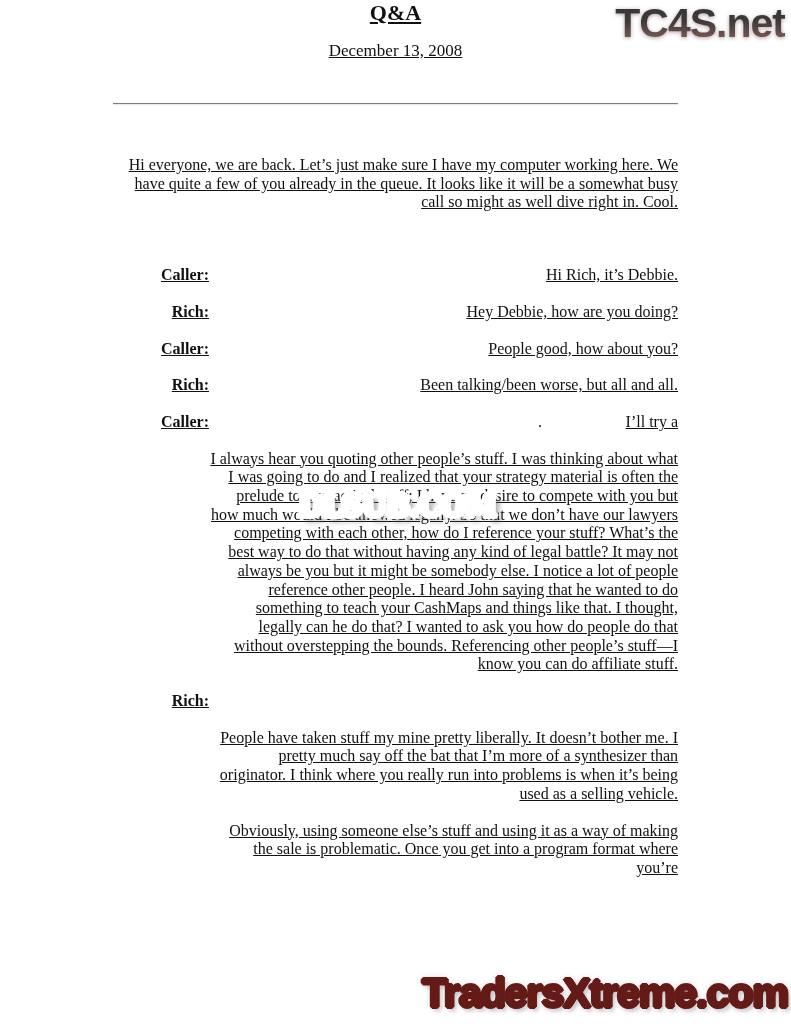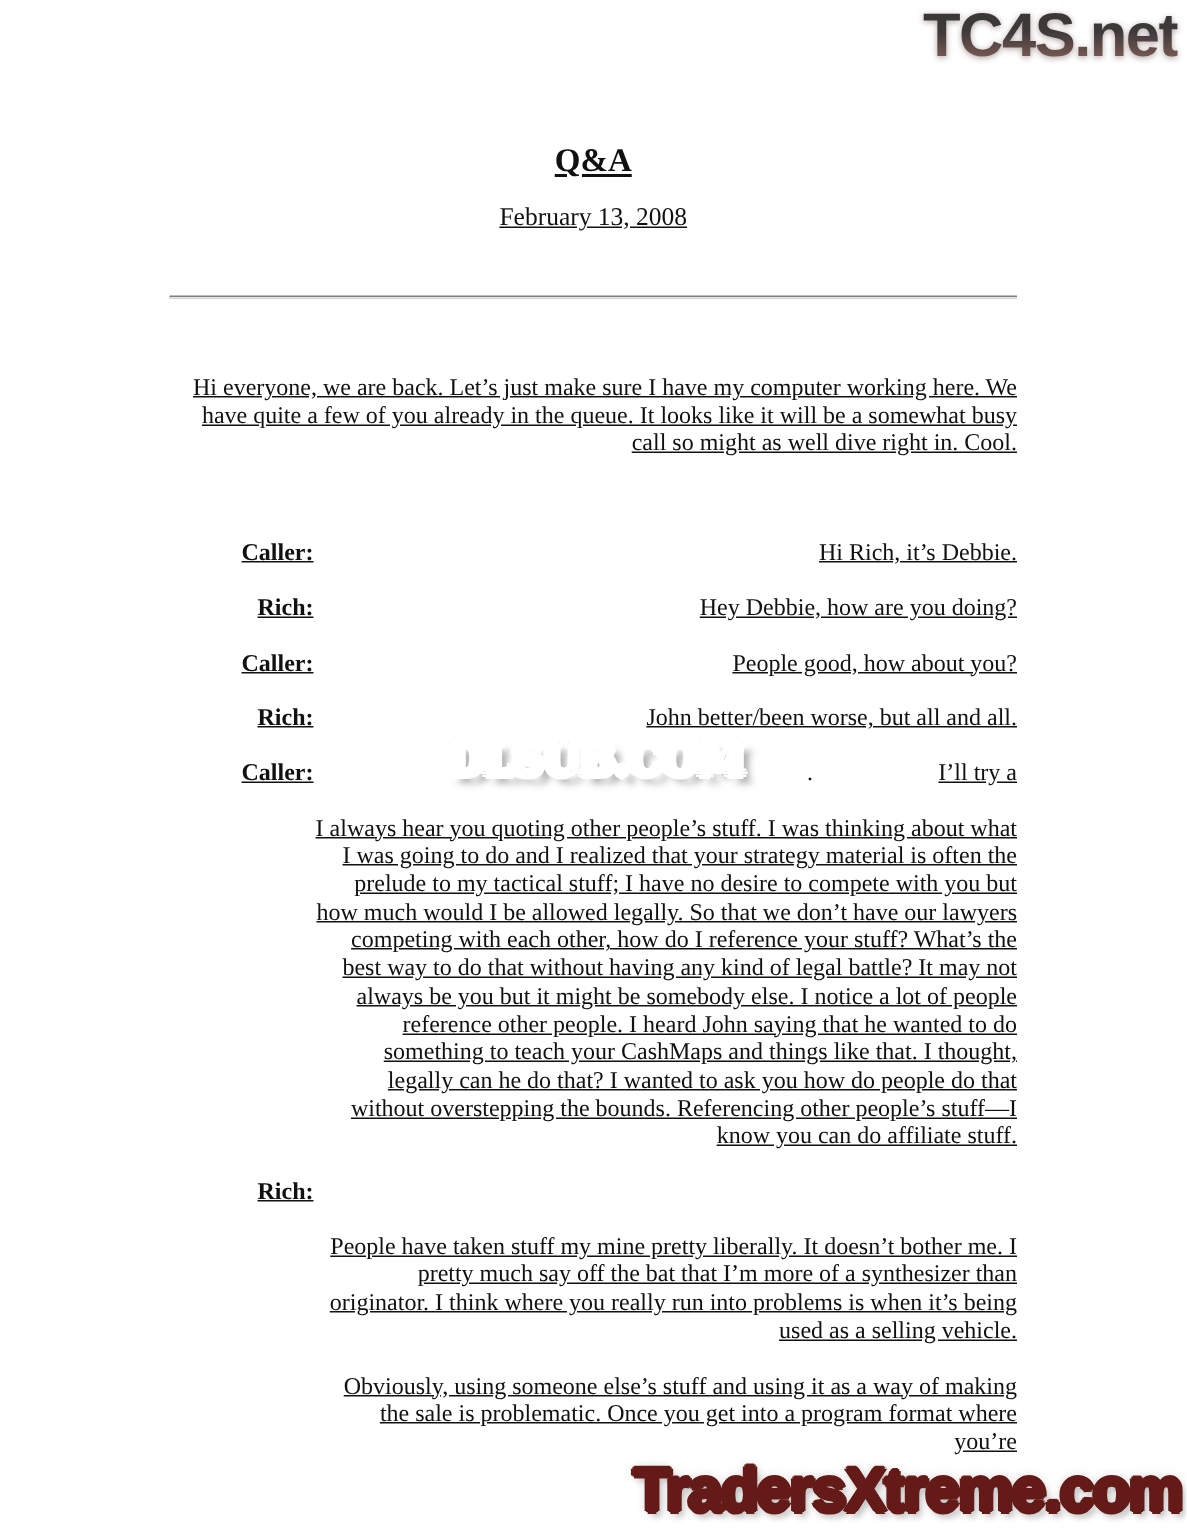--- a/index.html
+++ b/index.html
@@ -37,7 +37,6 @@
   
   .doc-title {
     margin: 0;
-    padding-top: 94px;
     text-align: center;
     font-size: 22px;
     font-weight: bold;

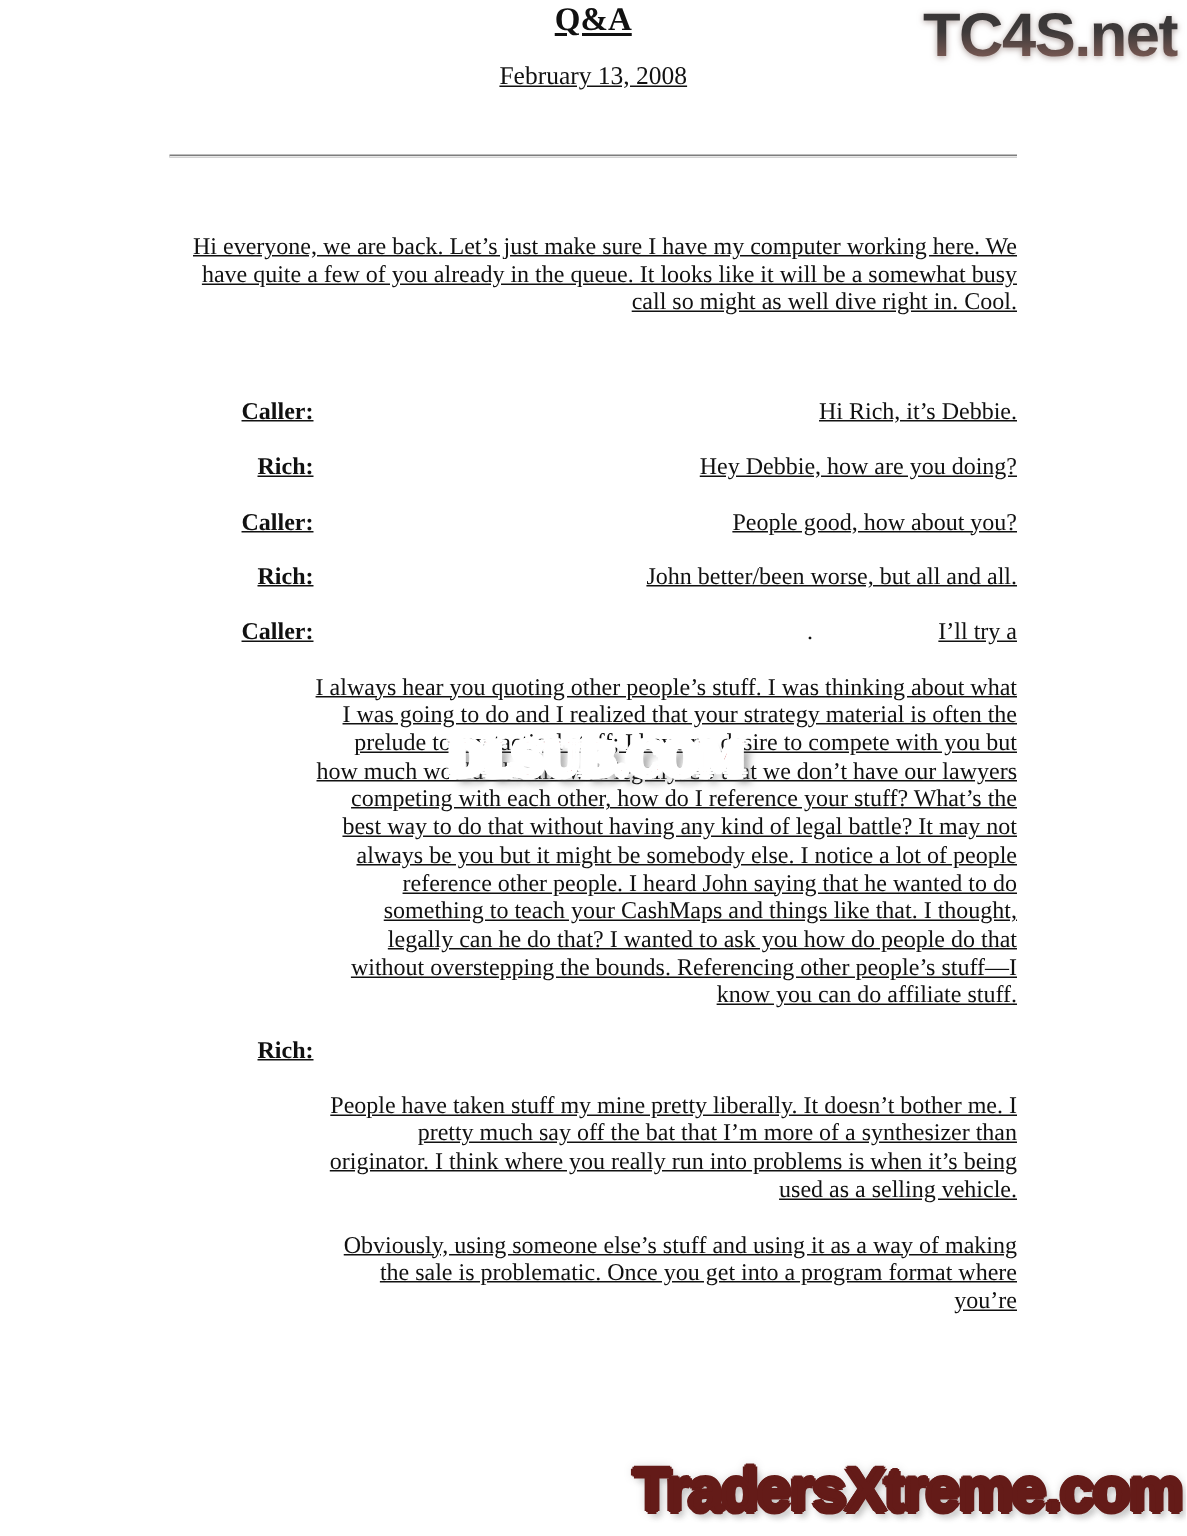--- a/index.html
+++ b/index.html
@@ -136,7 +136,7 @@
 
   <h1 class="doc-title">Q&amp;A</h1>
 
-  <div class="doc-date">February 13, 2008</div>
+  <div class="doc-date">December 13, 2008</div>
 
   <div class="rule"></div>
 

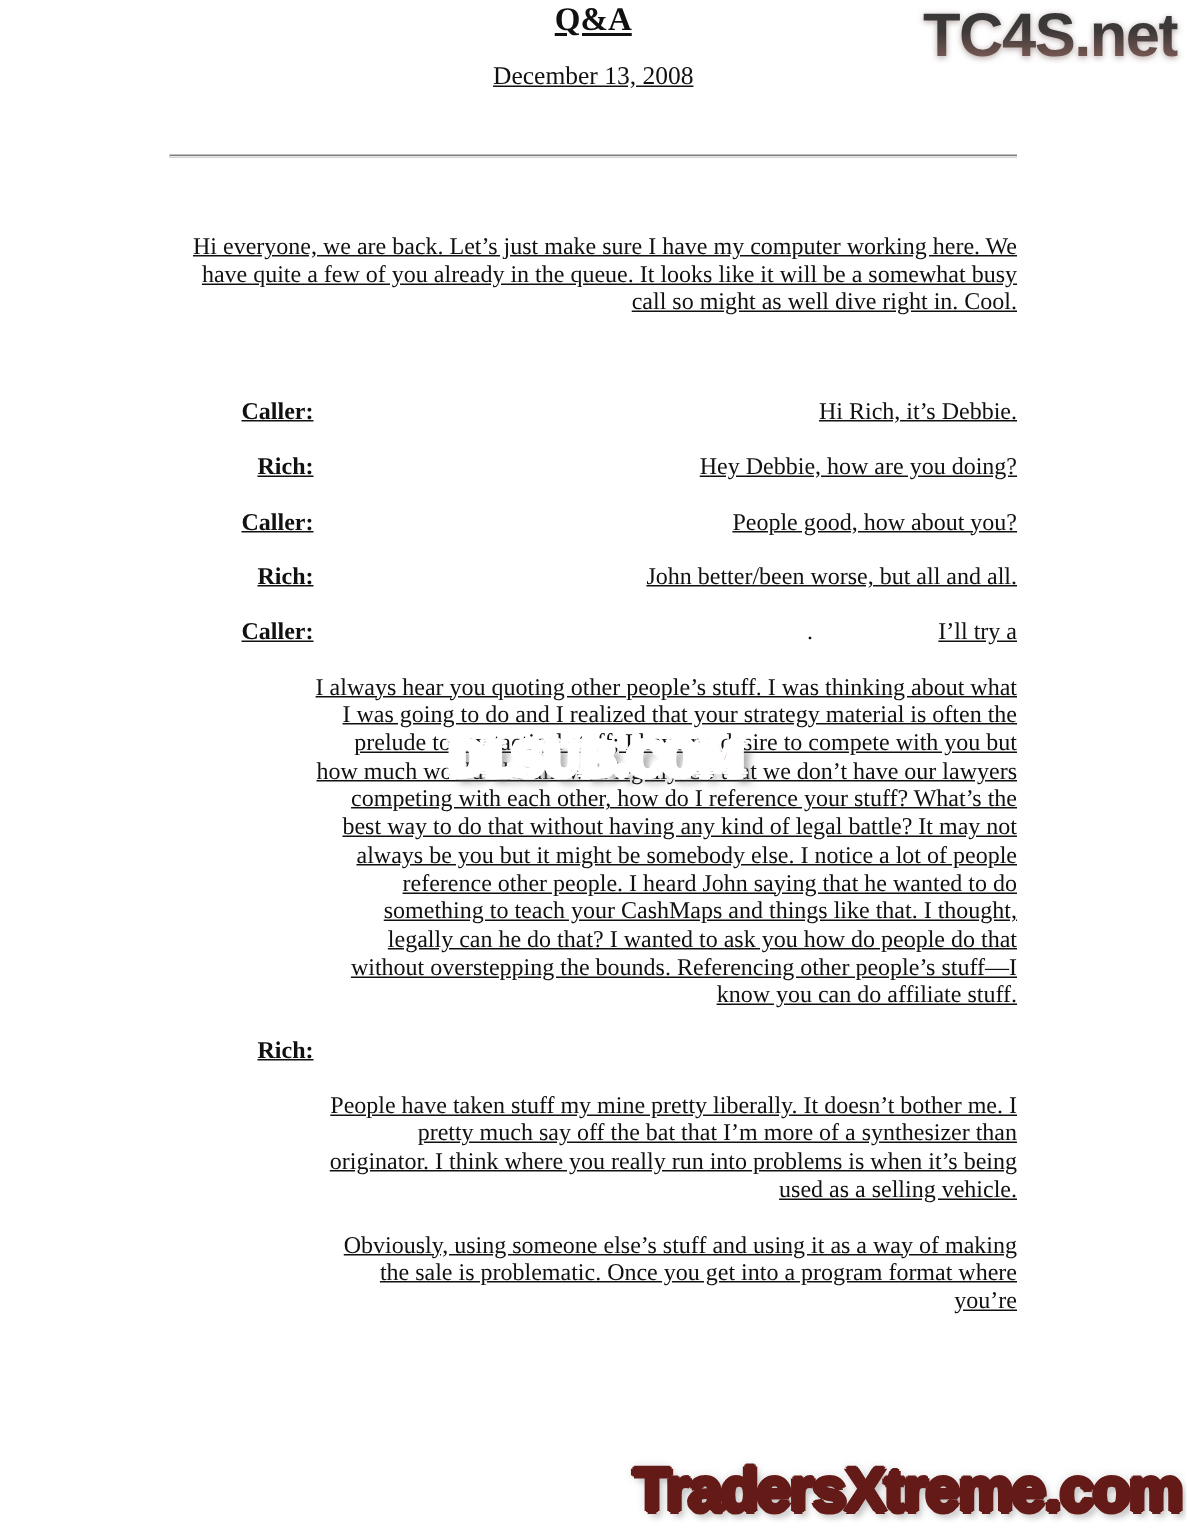--- a/index.html
+++ b/index.html
@@ -168,7 +168,7 @@
   <div class="dialog-row">
     <span class="speaker">Rich:</span>
     <span class="dialog-text">
-      <span>John better/been worse, but all and all.</span>
+      <span>Been talking/been worse, but all and all.</span>
     </span>
   </div>
 

